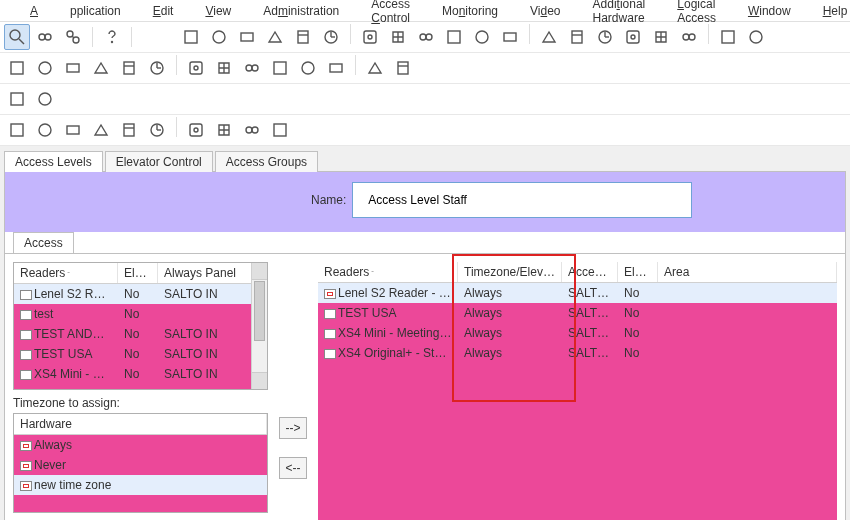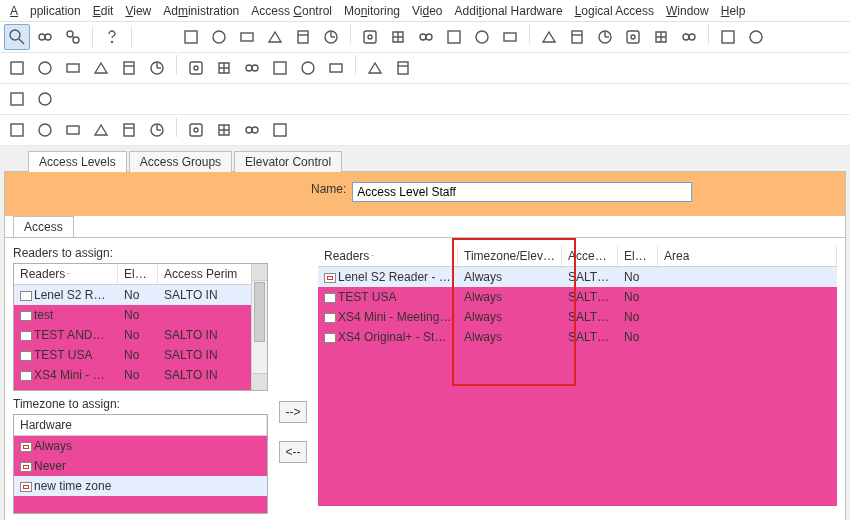--- a/index.html
+++ b/index.html
@@ -7,7 +7,7 @@
 
 
 .menubar { background: #fff; height: 22px; display: flex; align-items: center; padding: 0 4px; border-bottom: 1px solid #e0e0e0; }
-.menubar span { padding: 2px 6px; cursor: default; }
+.menubar span { padding: 2px 6px; cursor: default; margin-left: 20px; }
 .menubar span u { text-decoration: underline; }
 
 

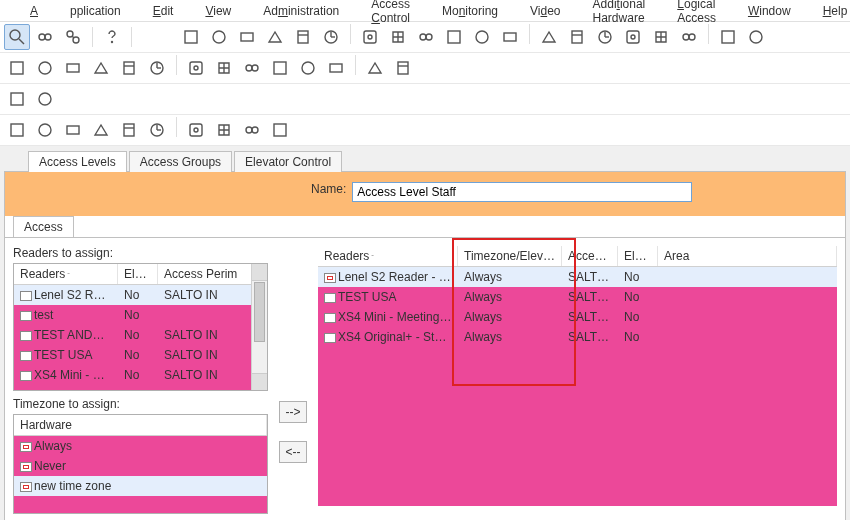--- a/index.html
+++ b/index.html
@@ -18,7 +18,7 @@
 .tb-btn svg { width: 18px; height: 18px; stroke: #555; fill: none; stroke-width: 1.4; }
 
 
-.tabbar { display: flex; margin-top: 4px; padding-left: 4px; margin-left: 24px; }
+.tabbar { display: flex; margin-top: 4px; padding-left: 4px; }
 .tab { background: #fff; border: 1px solid #c0c0c0; border-bottom: none; padding: 3px 10px; margin-right: 2px; position: relative; top: 1px; }
 .tab.inactive { background: #f6f6f6; }
 

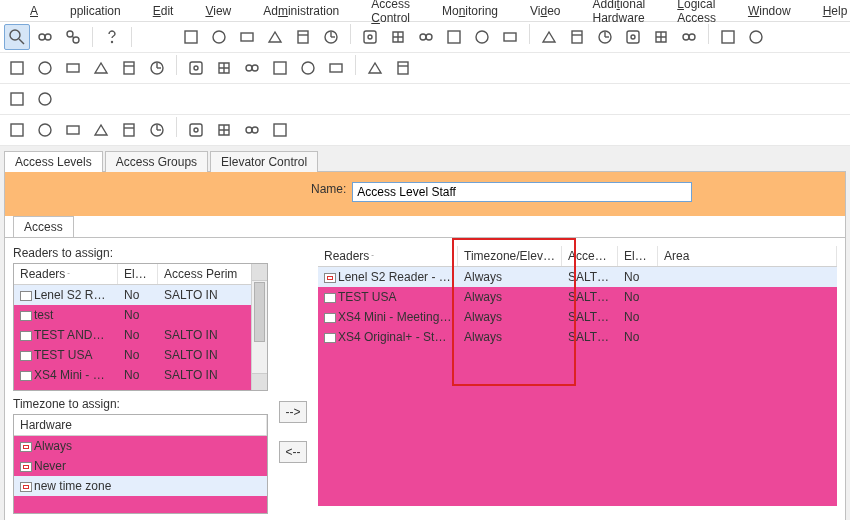--- a/index.html
+++ b/index.html
@@ -391,8 +391,8 @@
 
 <div class="tabbar">
   <div class="tab">Access Levels</div>
+  <div class="tab inactive">Elevator Control</div>
   <div class="tab inactive">Access Groups</div>
-  <div class="tab inactive">Elevator Control</div>
 </div>
 
 <div class="form-line">

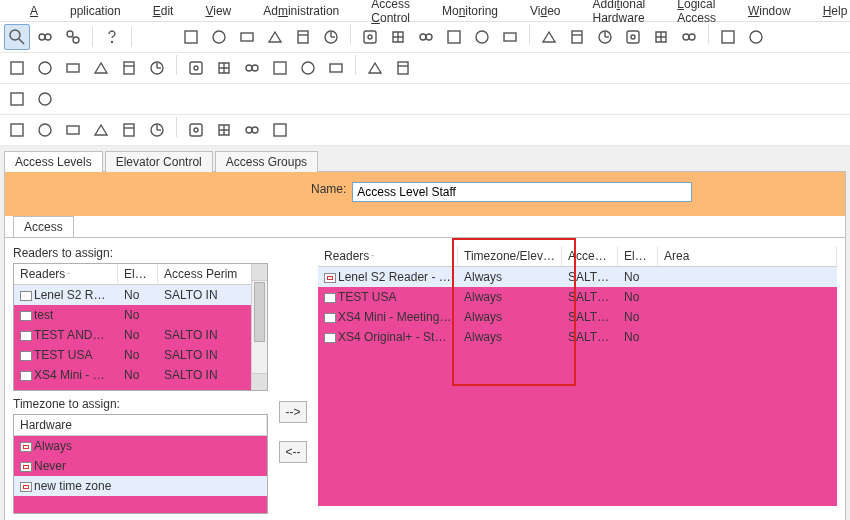--- a/index.html
+++ b/index.html
@@ -23,7 +23,7 @@
 .tab.inactive { background: #f6f6f6; }
 
 
-.form-line { background: #fdba74; display: flex; align-items: flex-start; padding: 10px 6px 14px 6px; border: 1px solid #c0c0c0; border-bottom: none; margin: 0 4px; }
+.form-line { background: #c4b5fd; display: flex; align-items: center; padding: 10px 6px 14px 6px; border: 1px solid #c0c0c0; border-bottom: none; margin: 0 4px; }
 .form-line label { margin-left: 300px; margin-right: 6px; }
 .form-line input { width: 340px; height: 20px; border: 1px solid #6fa2d6; padding: 2px 4px; outline: none; }
 

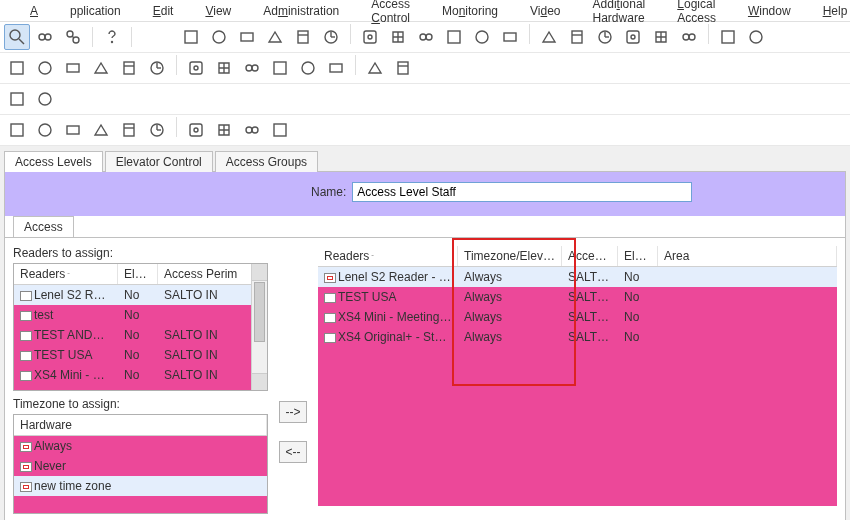--- a/index.html
+++ b/index.html
@@ -25,7 +25,7 @@
 
 .form-line { background: #c4b5fd; display: flex; align-items: center; padding: 10px 6px 14px 6px; border: 1px solid #c0c0c0; border-bottom: none; margin: 0 4px; }
 .form-line label { margin-left: 300px; margin-right: 6px; }
-.form-line input { width: 340px; height: 20px; border: 1px solid #6fa2d6; padding: 2px 4px; outline: none; }
+.form-line input { width: 340px; height: 36px; border: 1px solid #6fa2d6; padding: 2px 15px; outline: none; }
 
 
 .subtabbar { display: flex; padding-left: 8px; background: #fff; border: 1px solid #c0c0c0; border-top: none; border-bottom: none; margin: 0 4px; }

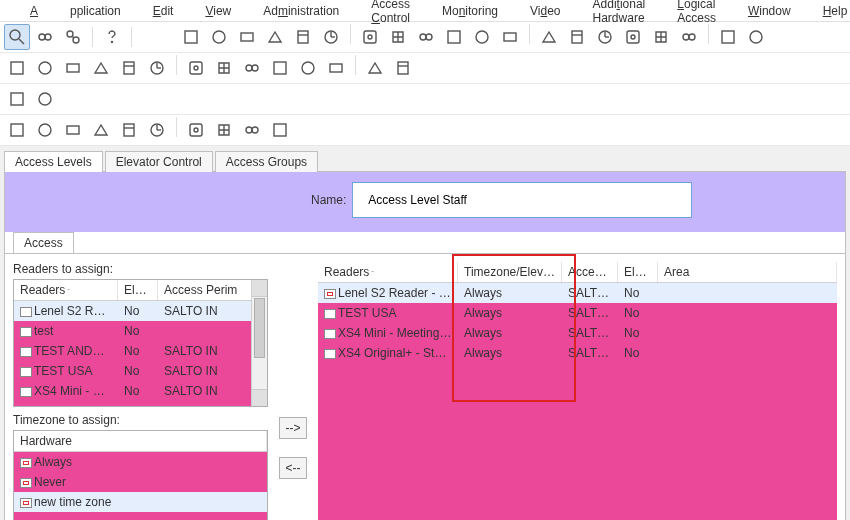--- a/index.html
+++ b/index.html
@@ -407,7 +407,6 @@
 <div class="content">
 
   <div class="col-left">
-    <div class="section-label">Readers to assign:</div>
     <div class="listbox" style="height:128px">
       <div class="listbox-head">
         <div class="hcell" style="width:104px"><span>Readers</span><span class="sort-arrows">ˆ</span></div>

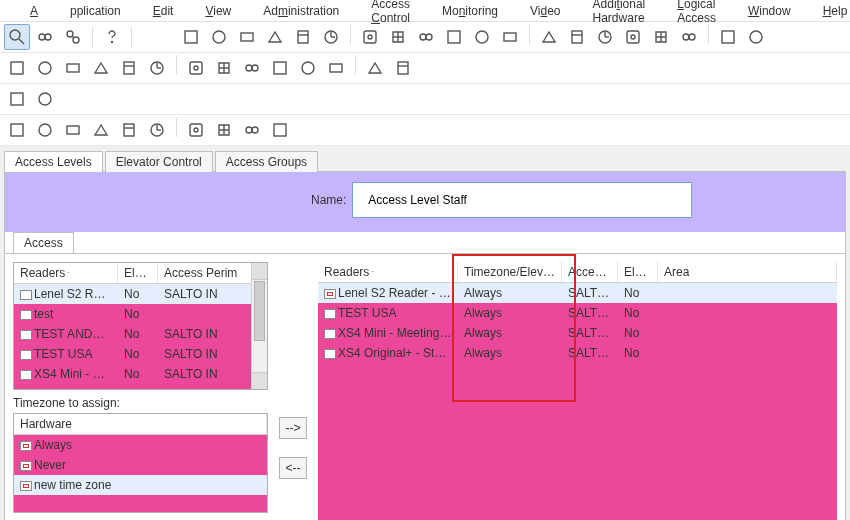--- a/index.html
+++ b/index.html
@@ -411,7 +411,7 @@
       <div class="listbox-head">
         <div class="hcell" style="width:104px"><span>Readers</span><span class="sort-arrows">ˆ</span></div>
         <div class="hcell" style="width:40px">Elev...</div>
-        <div class="hcell" style="flex:1">Access Perim</div>
+        <div class="hcell" style="flex:1">Always Panel</div>
       </div>
       <div id="left-rows">
           <div class="lrow sel">

